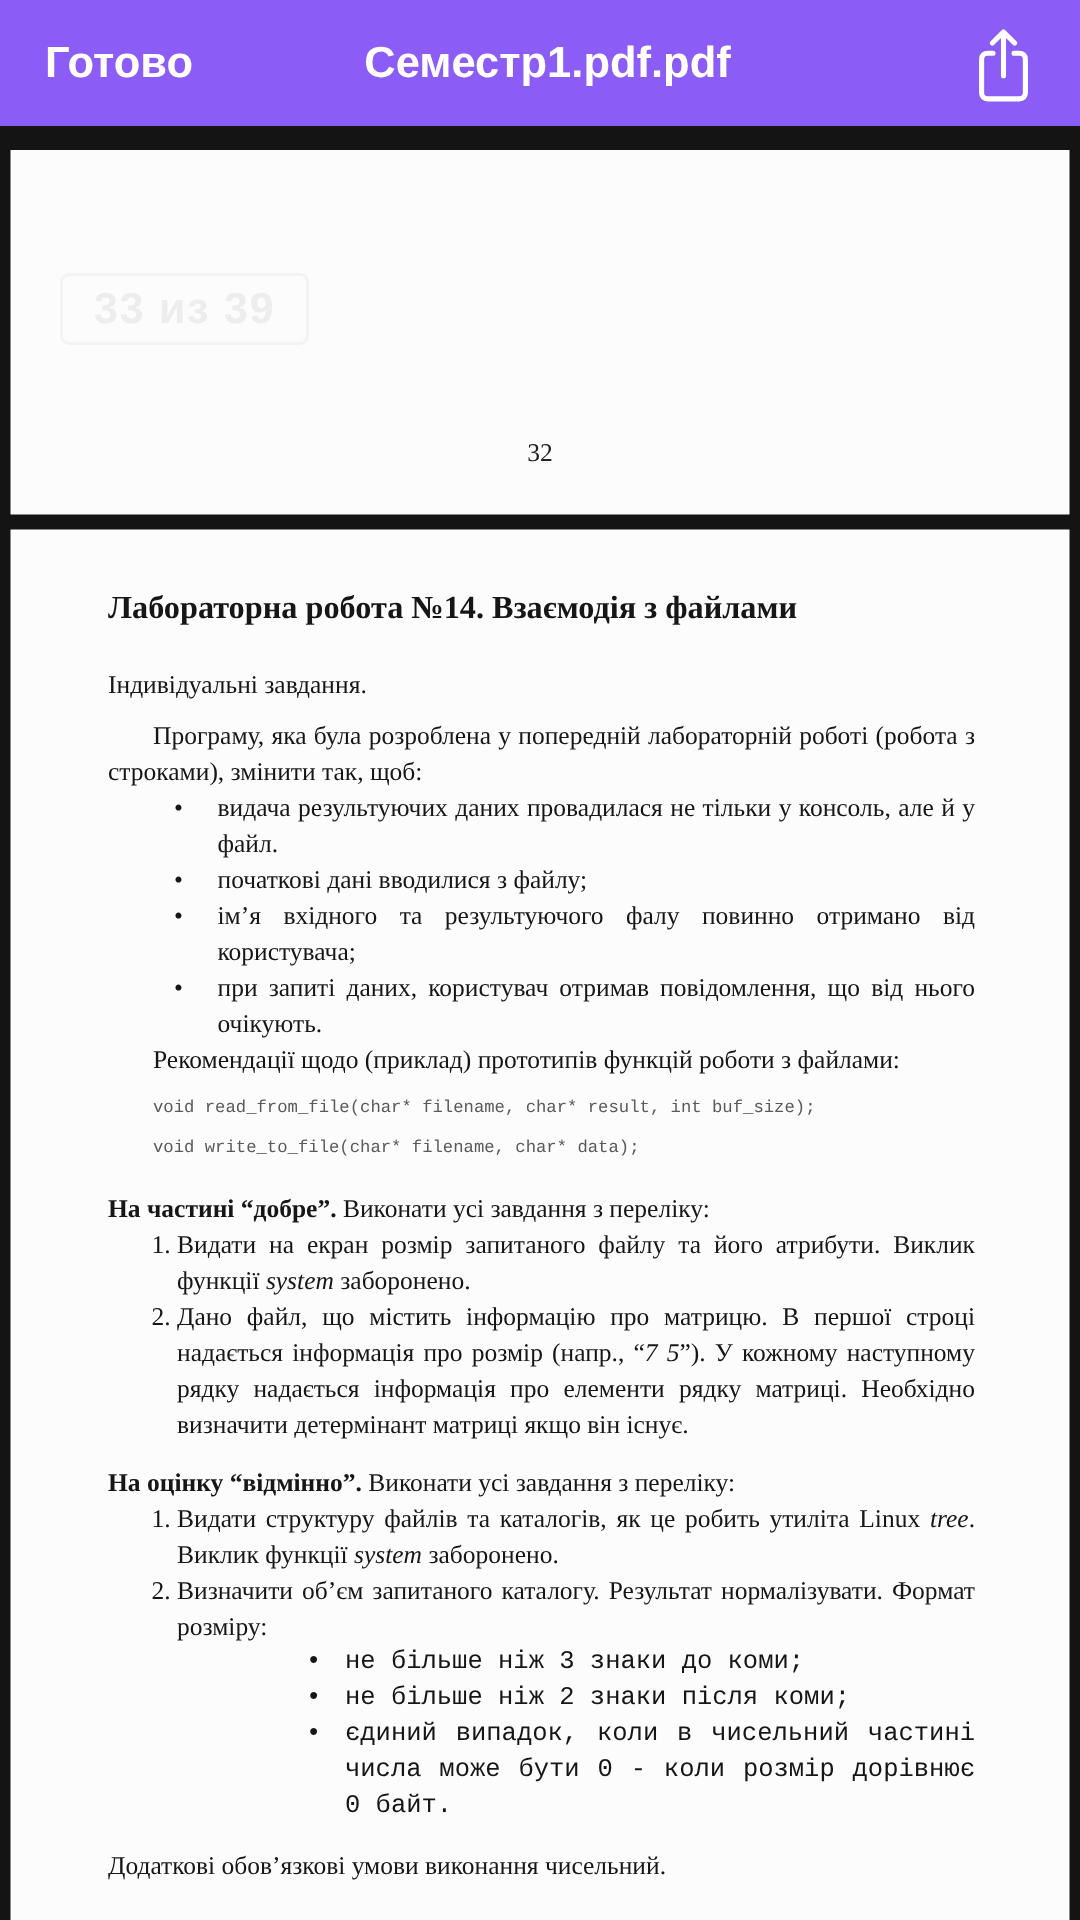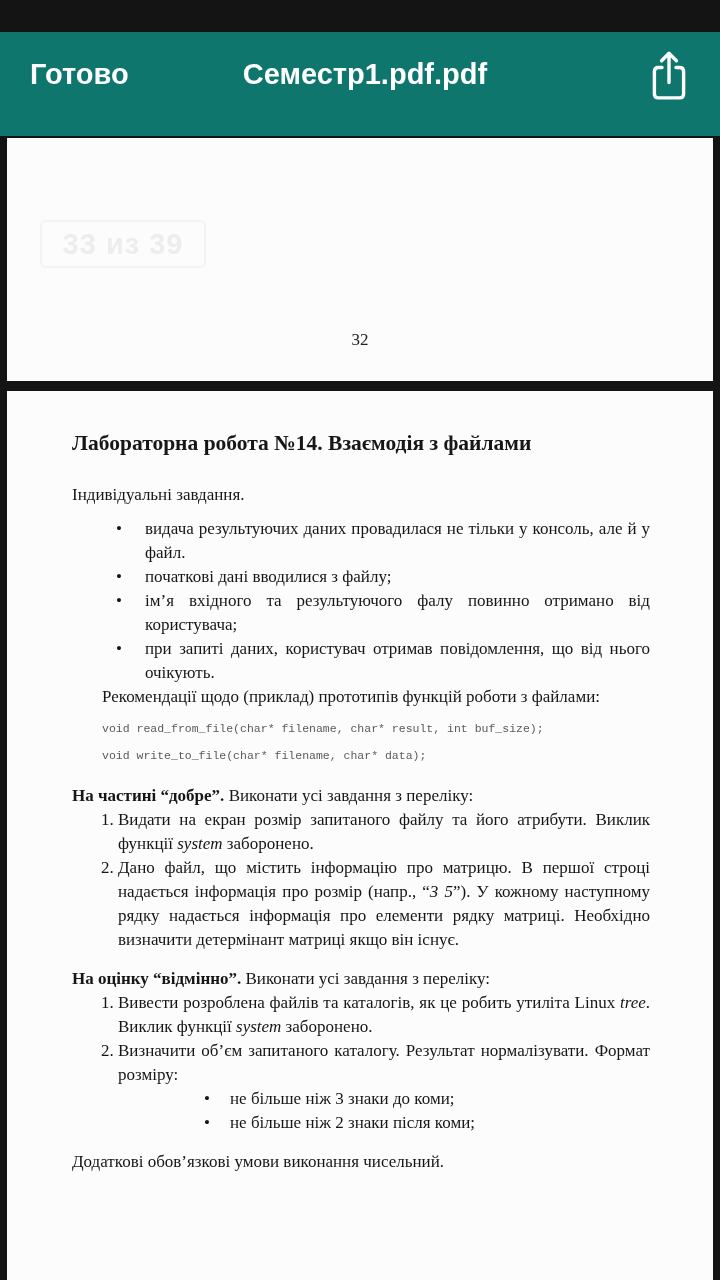--- a/index.html
+++ b/index.html
@@ -7,8 +7,8 @@
 
   
   .navbar {
-    position:relative; height:104px; background:#0f766e;
-    font-family:"Liberation Sans", sans-serif; color:#fff;margin-top:32px;
+    position:relative; height:84px; background:#8b5cf6;
+    font-family:"Liberation Sans", sans-serif; color:#fff;
   }
   .nav-done {
     position:absolute; left:30px; top:0; height:84px;

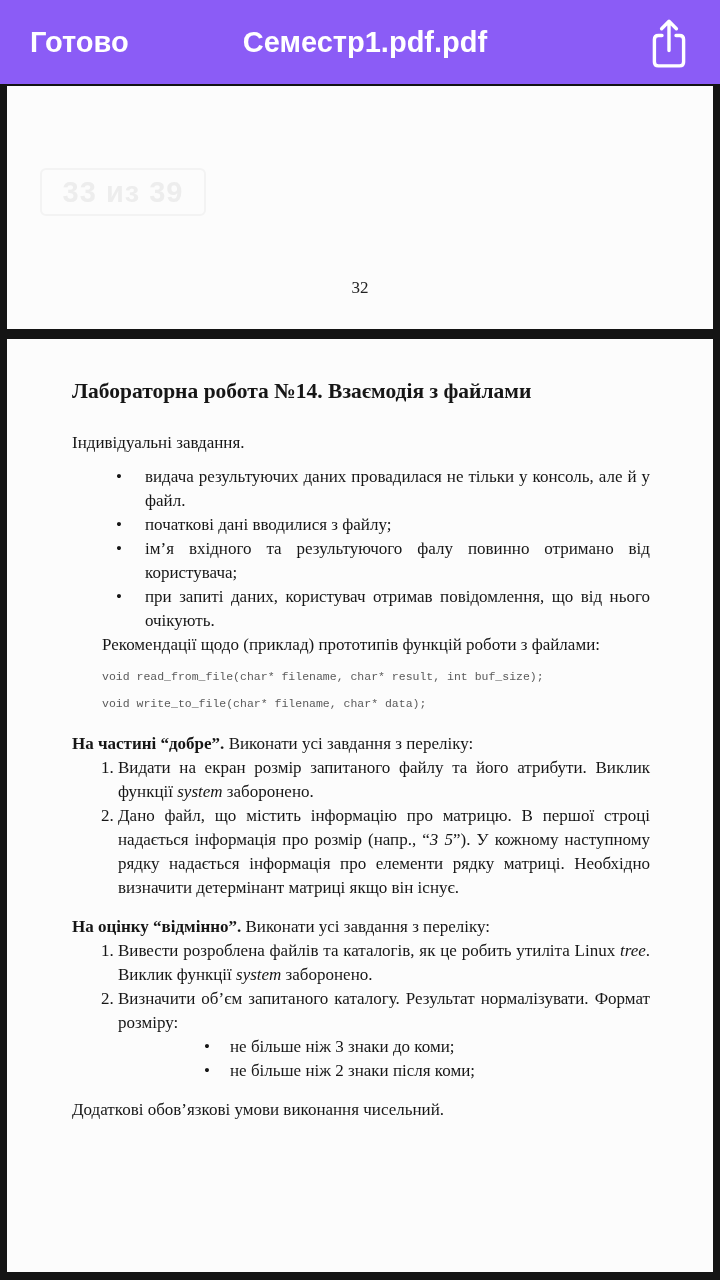--- a/index.html
+++ b/index.html
@@ -27,7 +27,7 @@
   }
 
   
-  .viewer { height:1196px; padding:2px 7px 0; background:#141414; }
+  .viewer { height:1196px; padding:16px 7px 0; background:#141414; }
   .page { background:#fcfcfc; }
   .page1 { position:relative; height:243px; }
   .page-gap { height:10px; }

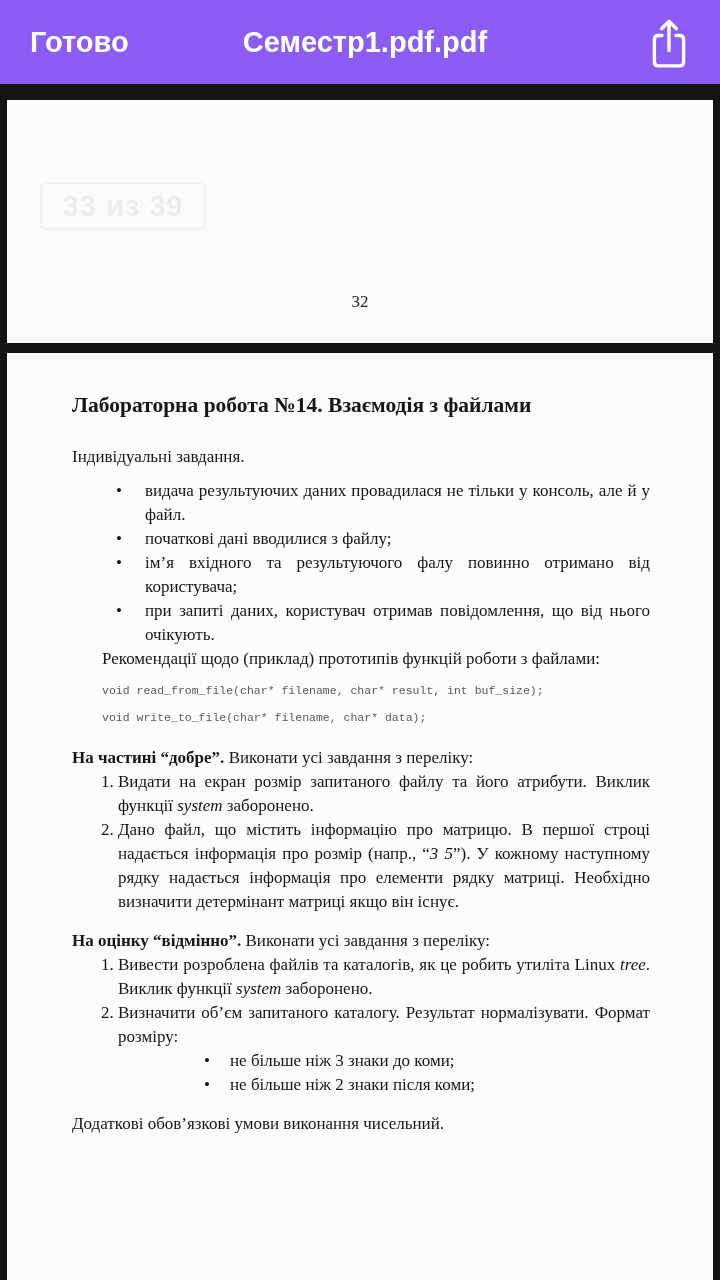--- a/index.html
+++ b/index.html
@@ -92,6 +92,7 @@
   <div class="page page2 doc">
       <div class="h1">Лабораторна робота №14. Взаємодія з файлами</div>
       <div class="h2">Індивідуальні завдання.</div>
+      <p class="para indent"><span>Програму, яка була розроблена у попередній лабораторній роботі (робота з строками), змінити так, щоб:</span></p>
       <ul class="ul">
         <li class="li"><span>видача результуючих даних провадилася не тільки у консоль, але й у файл.</span></li>
         <li class="li"><span>початкові дані вводилися з файлу;</span></li>

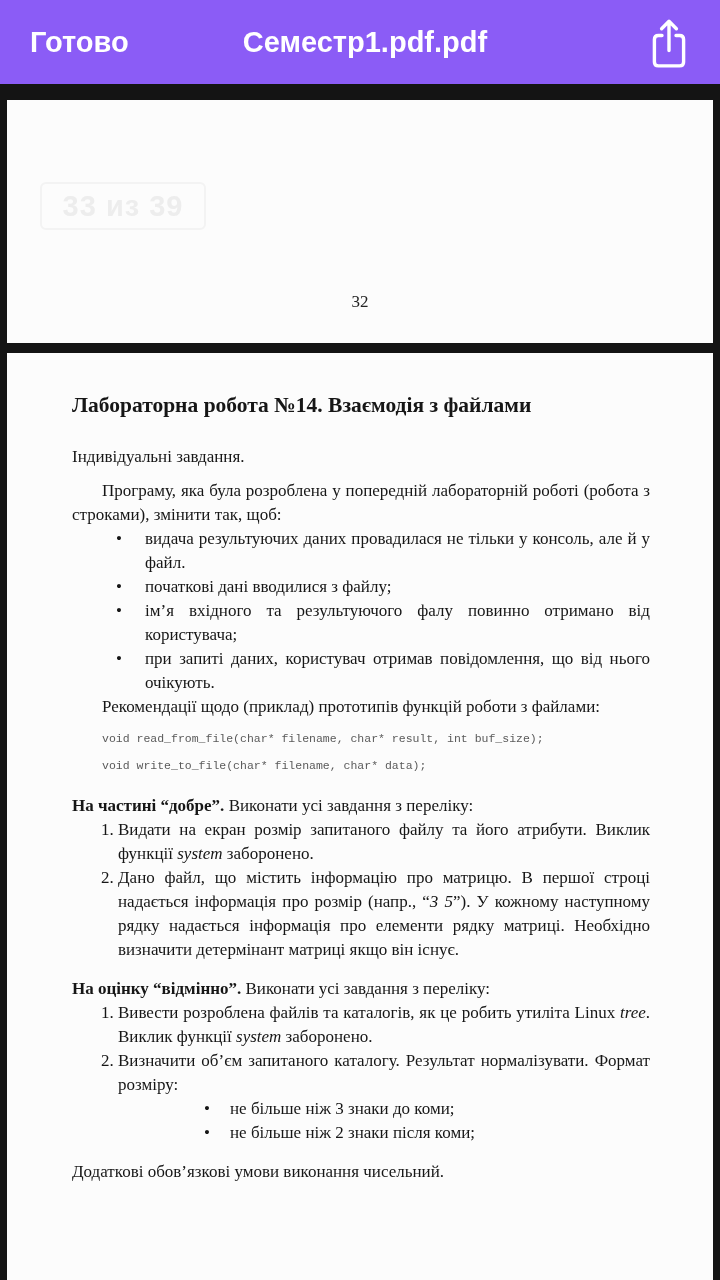--- a/index.html
+++ b/index.html
@@ -104,7 +104,7 @@
       <p class="para gap"><span class="b ">На частині “добре”.</span><span>  Виконати усі завдання з переліку:</span></p>
       <ol class="ol">
         <li class="li"><span>Видати на екран розмір запитаного файлу та його атрибути.  Виклик функції </span><span class="i">system</span><span> заборонено.</span></li>
-        <li class="li"><span>Дано файл, що містить інформацію про матрицю.  В першої строці надається інформація про розмір (напр., “</span><span class="i">3 5</span><span>”).  У кожному наступному рядку надається інформація про елементи рядку матриці.  Необхідно визначити детермінант матриці якщо він існує.</span></li>
+        <li class="li"><span>Дано файл, що містить інформацію про матрицю.  В першої строці надається інформація про розмір (напр., “</span><span class="i">7 5</span><span>”).  У кожному наступному рядку надається інформація про елементи рядку матриці.  Необхідно визначити детермінант матриці якщо він існує.</span></li>
       </ol>
       <p class="para gap"><span class="b ">На оцінку “відмінно”.</span><span>  Виконати усі завдання з переліку:</span></p>
       <ol class="ol">

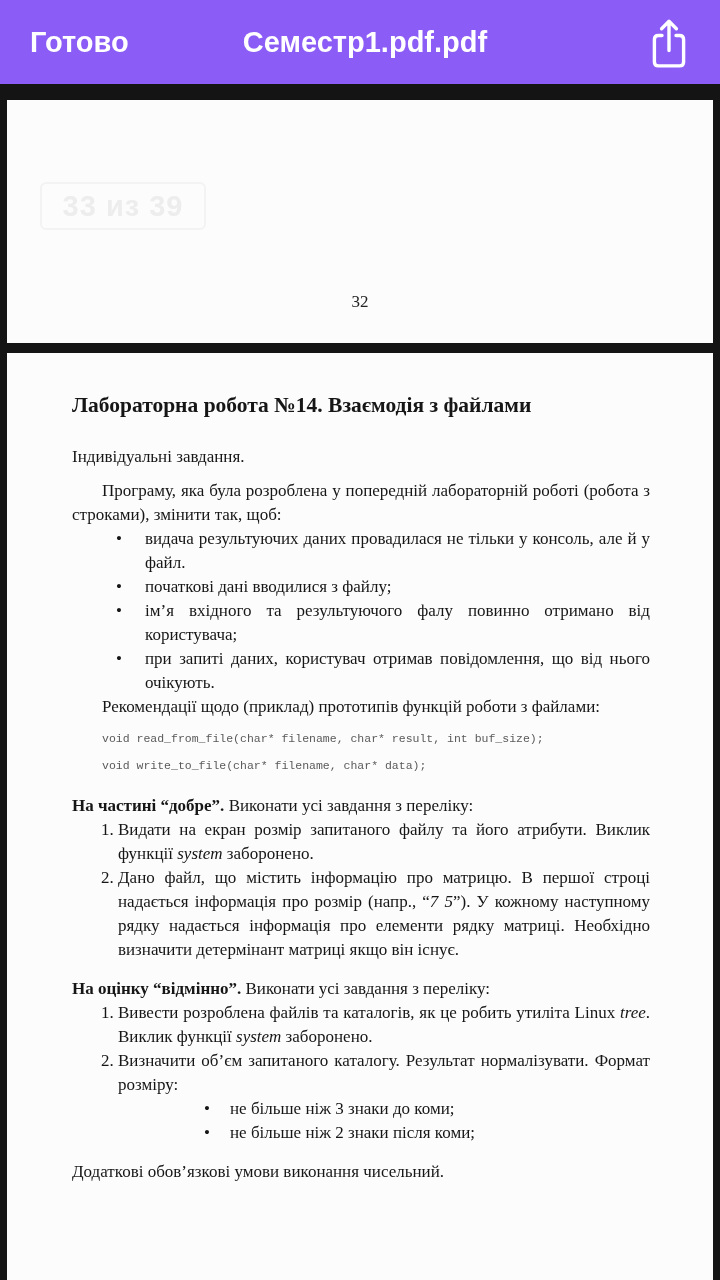--- a/index.html
+++ b/index.html
@@ -108,7 +108,7 @@
       </ol>
       <p class="para gap"><span class="b ">На оцінку “відмінно”.</span><span>  Виконати усі завдання з переліку:</span></p>
       <ol class="ol">
-        <li class="li"><span>Вивести розроблена файлів та каталогів, як це робить утиліта Linux </span><span class="i">tree</span><span>. Виклик функції </span><span class="i">system</span><span> заборонено.</span></li>
+        <li class="li"><span>Видати структуру файлів та каталогів, як це робить утиліта Linux </span><span class="i">tree</span><span>. Виклик функції </span><span class="i">system</span><span> заборонено.</span></li>
         <li class="li"><span>Визначити об’єм запитаного каталогу. Результат нормалізувати. Формат розміру:</span><ul class="ul sub">
             <li class="li"><span>не більше ніж 3 знаки до коми;</span></li>
             <li class="li"><span>не більше ніж 2 знаки після коми;</span></li>

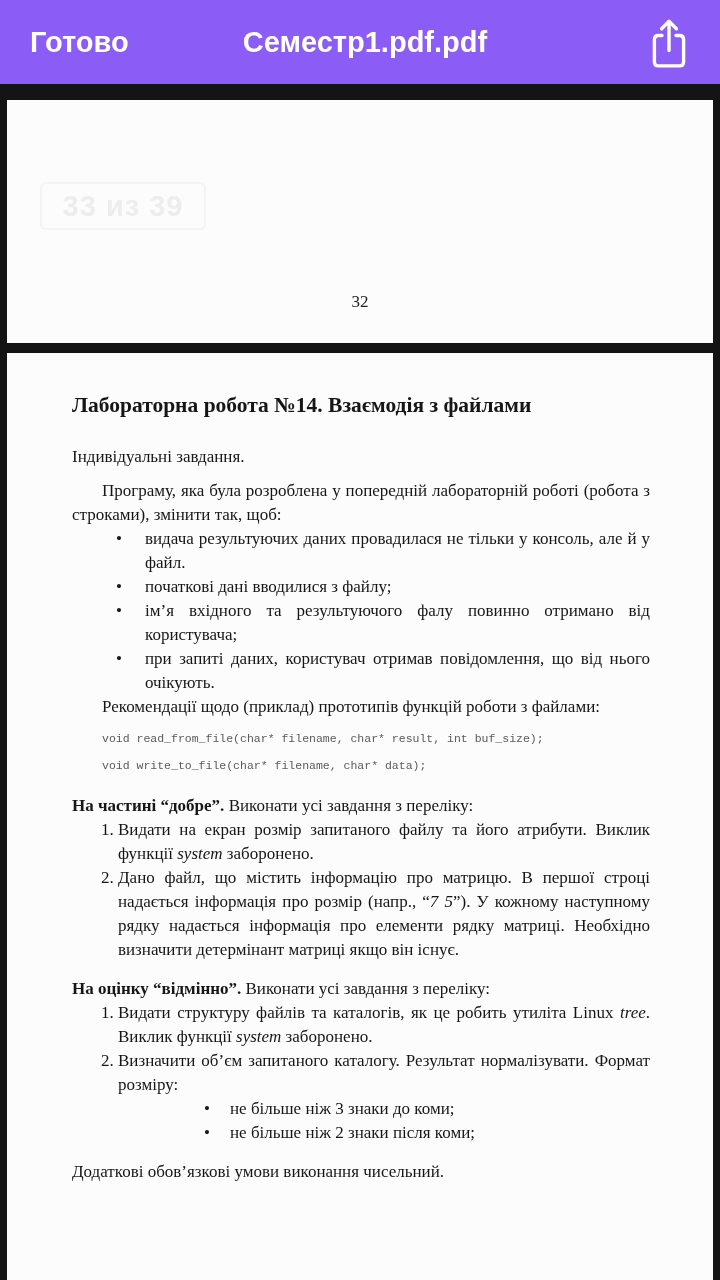--- a/index.html
+++ b/index.html
@@ -62,7 +62,7 @@
   .doc ul.ul { list-style:none; padding-left:73px; }
   .doc ul.ul > li { position:relative; text-align:justify; }
   .doc ul.ul > li::before { content:"•"; position:absolute; left:-29px; }
-  .doc ul.sub { padding-left:112px; }
+  .doc ul.sub { padding-left:112px;font-family:Liberation Mono, monospace; }
   .doc ul.sub > li::before { left:-26px; }
   .doc ol.ol { padding-left:46px; }
   .doc ol.ol > li { text-align:justify; }

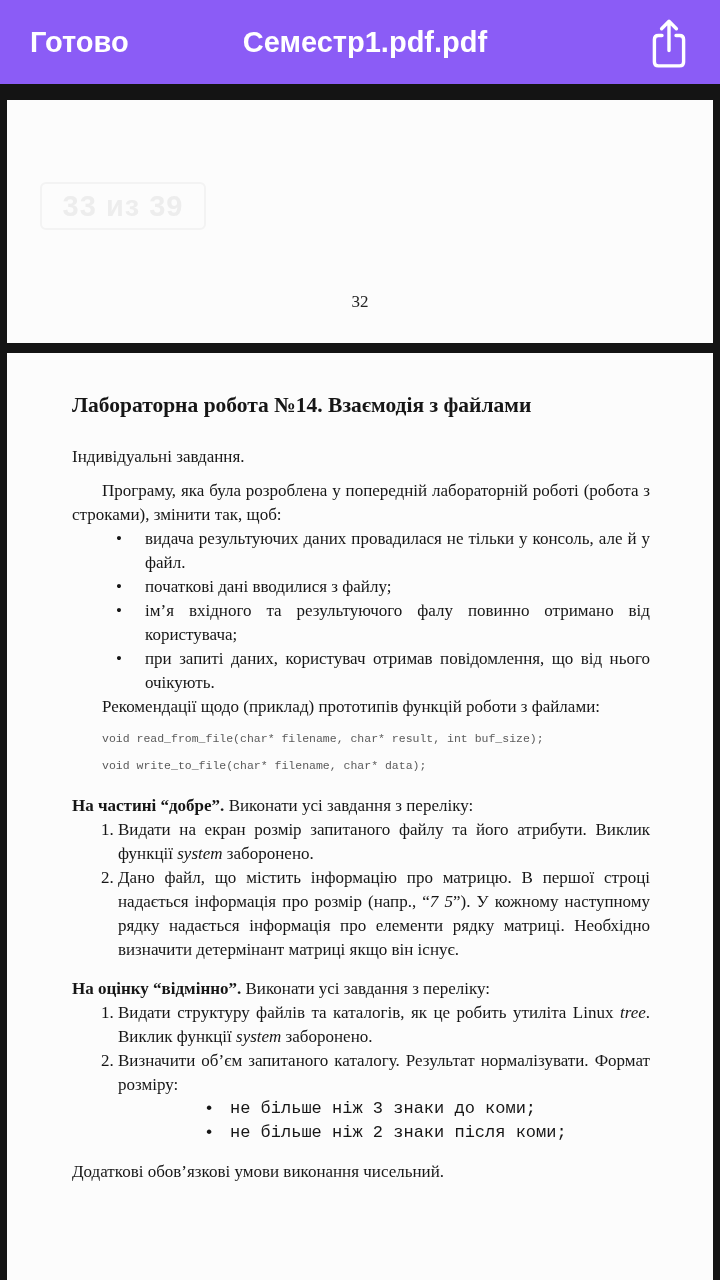--- a/index.html
+++ b/index.html
@@ -112,6 +112,7 @@
         <li class="li"><span>Визначити об’єм запитаного каталогу. Результат нормалізувати. Формат розміру:</span><ul class="ul sub">
             <li class="li"><span>не більше ніж 3 знаки до коми;</span></li>
             <li class="li"><span>не більше ніж 2 знаки після коми;</span></li>
+            <li class="li"><span>єдиний випадок, коли в чисельний частині числа може бути 0 - коли розмір дорівнює 0 байт.</span></li>
           </ul></li>
       </ol>
       <div class="h2 gap">Додаткові обов’язкові умови виконання чисельний.</div>

